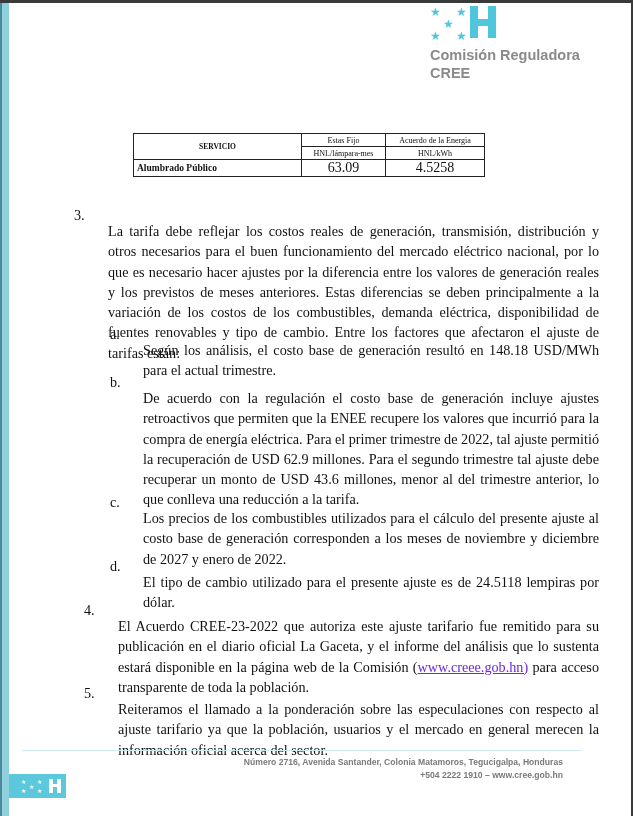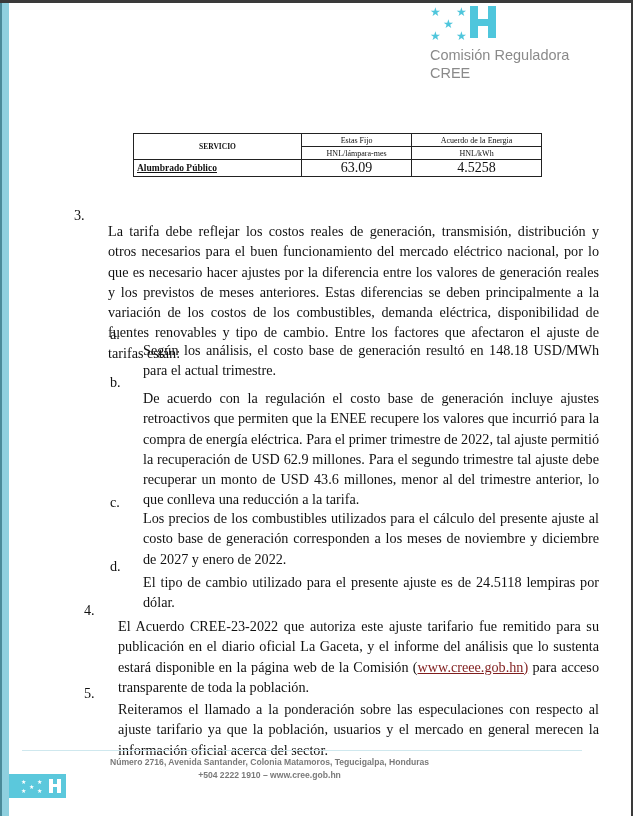--- a/index.html
+++ b/index.html
@@ -21,7 +21,7 @@
   .bigH .bar-l { position: absolute; left: 0; top: 0; width: 8px; height: 32px; background: #4fc6dc; }
   .bigH .bar-r { position: absolute; right: 0; top: 0; width: 8px; height: 32px; background: #4fc6dc; }
   .bigH .bar-m { position: absolute; left: 0; top: 13px; width: 26px; height: 7px; background: #4fc6dc; }
-  .logo-text { font-family: "Liberation Sans", "DejaVu Sans", sans-serif; color: #8a8a8a; font-weight: normal; font-size: 14.5px; line-height: 18px; margin-top: 4px; }
+  .logo-text { font-family: "Liberation Sans", "DejaVu Sans", sans-serif; color: #8a8a8a; font-weight: bold; font-size: 14.5px; line-height: 18px; margin-top: 4px; }
 
   table.tariff {
     position: absolute; left: 133px; top: 133px; width: 409px;

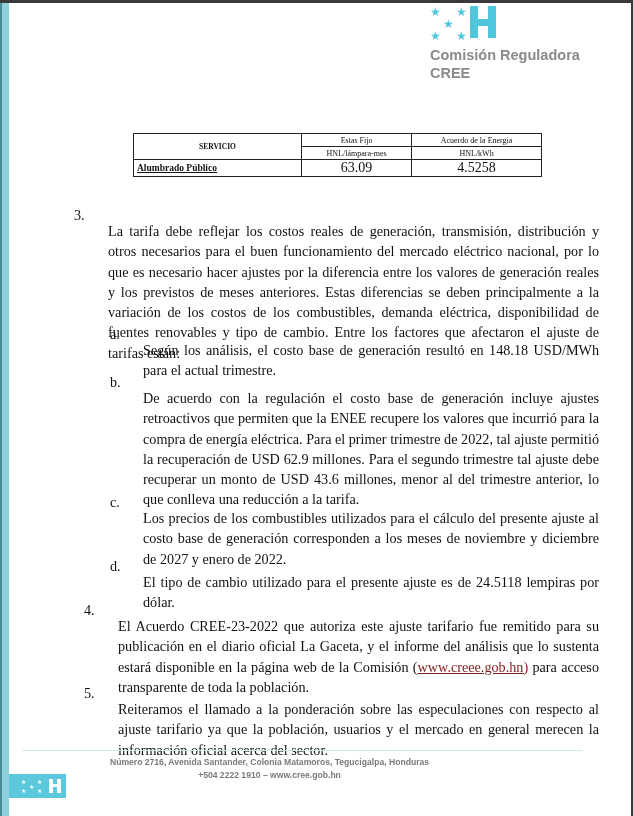--- a/index.html
+++ b/index.html
@@ -24,7 +24,7 @@
   .logo-text { font-family: "Liberation Sans", "DejaVu Sans", sans-serif; color: #8a8a8a; font-weight: bold; font-size: 14.5px; line-height: 18px; margin-top: 4px; }
 
   table.tariff {
-    position: absolute; left: 133px; top: 133px; width: 409px;
+    position: absolute; left: 133px; top: 133px; width: 352px;
     border-collapse: collapse; font-family: "Liberation Serif", serif; font-size: 8px;
   }
   table.tariff td { border: 1px solid #222; text-align: center; height: 12px; padding: 0 2px; }

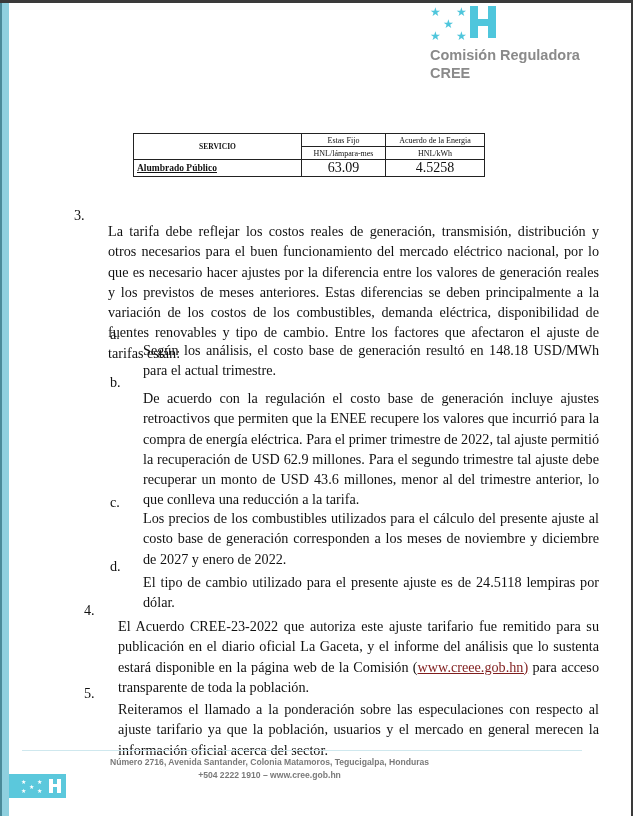--- a/index.html
+++ b/index.html
@@ -29,7 +29,7 @@
   }
   table.tariff td { border: 1px solid #222; text-align: center; height: 12px; padding: 0 2px; }
   table.tariff td.svc { font-weight: bold; font-size: 7.5px; width: 163px; }
-  table.tariff td.rowlabel { text-align: left; font-weight: bold; font-size: 9.5px; padding-left: 3px; height: 14px; text-decoration: underline; }
+  table.tariff td.rowlabel { text-align: left; font-weight: bold; font-size: 9.5px; padding-left: 3px; height: 14px; }
   table.tariff td.val { font-size: 14px; }
 
   .body-text { position: absolute; left: 0; top: 0; font-size: 14.2px; line-height: 20.3px; }

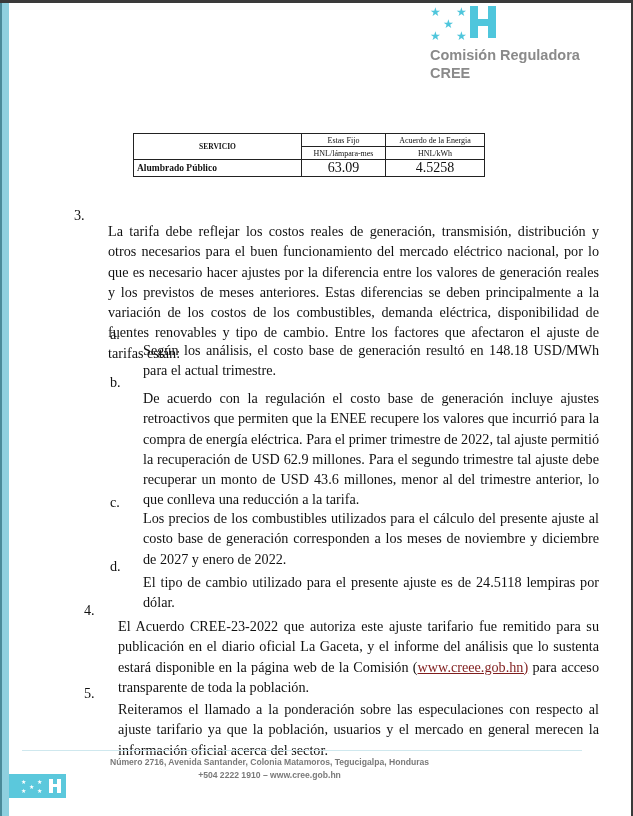--- a/index.html
+++ b/index.html
@@ -37,7 +37,7 @@
   .item .num { position: absolute; left: -18px; top: 0; }
   .sub .num { left: -17px; }
   .item p { margin: 16px; }
-  a.link { color: #7f1d1d; text-decoration: underline; }
+  a.link { color: #6d28d9; text-decoration: underline; }
 
   .footer-line { position: absolute; left: 22px; top: 750px; width: 560px; height: 1px; background: #cfe8ee; }
   .footer-text { position: absolute; left: 0; width: 539px; top: 756px; text-align: center; font-family: "Liberation Sans", "DejaVu Sans", sans-serif; font-size: 8.6px; color: #7a7a7a; line-height: 13px; font-weight: bold; }

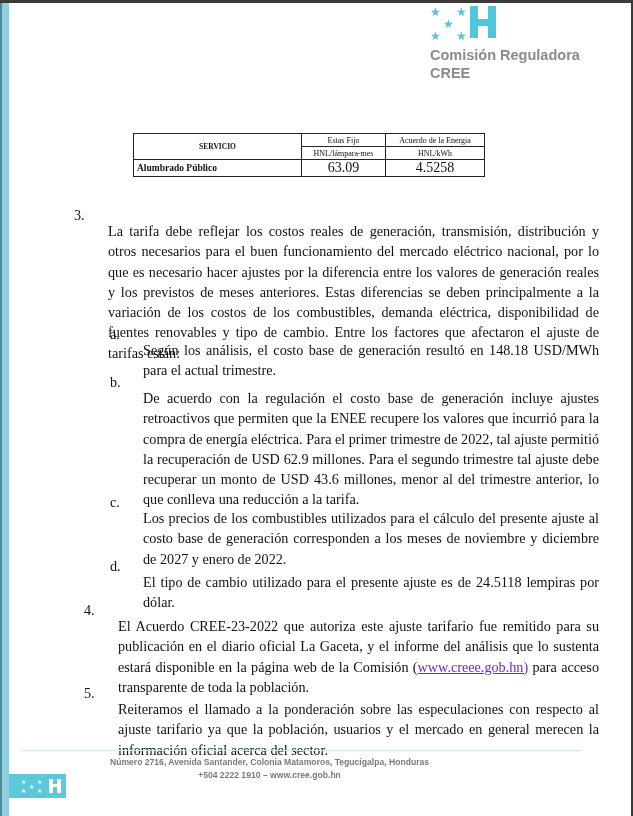--- a/index.html
+++ b/index.html
@@ -40,7 +40,7 @@
   a.link { color: #6d28d9; text-decoration: underline; }
 
   .footer-line { position: absolute; left: 22px; top: 750px; width: 560px; height: 1px; background: #cfe8ee; }
-  .footer-text { position: absolute; left: 0; width: 539px; top: 756px; text-align: center; font-family: "Liberation Sans", "DejaVu Sans", sans-serif; font-size: 8.6px; color: #7a7a7a; line-height: 13px; font-weight: bold; }
+  .footer-text { position: absolute; left: 0; width: 539px; top: 756px; text-align: right; font-family: "Liberation Sans", "DejaVu Sans", sans-serif; font-size: 8.6px; color: #7a7a7a; line-height: 13px; font-weight: bold; padding-left: 24px; }
   .footer-logo { position: absolute; left: 9px; top: 774px; width: 57px; height: 24px; background: #5bc8dc; }
   .footer-logo .fstar { position: absolute; color: #fff; font-size: 6px; line-height: 6px; font-family: "DejaVu Sans", sans-serif; }
   .footer-logo .fH { position: absolute; left: 40px; top: 5px; width: 12px; height: 14px; }

